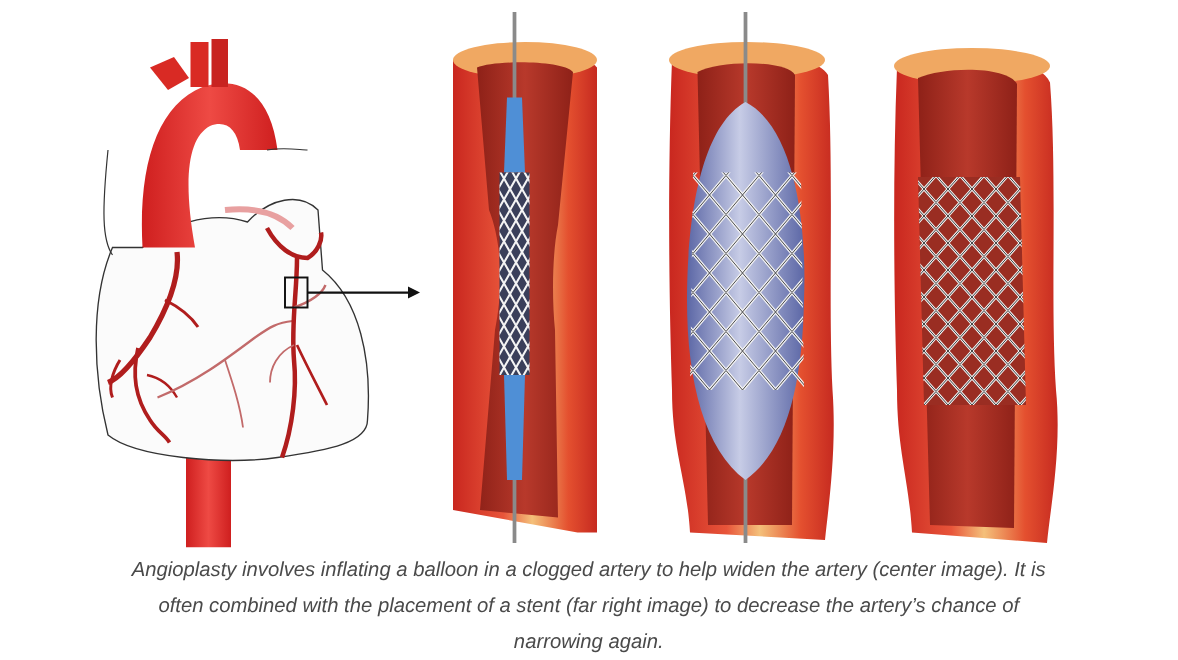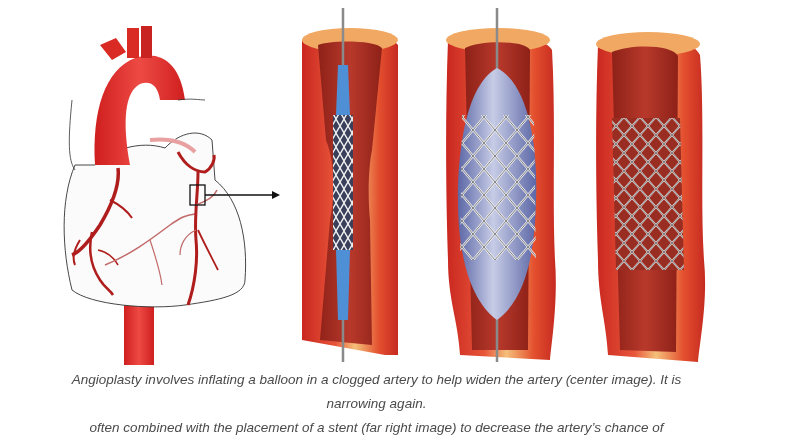--- a/index.html
+++ b/index.html
@@ -7,7 +7,7 @@
   .figure { position:absolute; left:0; top:0; width:785px; height:365px; }
   .figure svg { position:absolute; left:0; top:0; }
   .caption {
-    position:absolute; left:24px; top:368px; width:705px;
+    position:absolute; left:40px; top:368px; width:705px;
     text-align:center; font-style:italic; font-size:13.5px; line-height:24px;
     color:#4a4a4a; font-family:"Liberation Sans", sans-serif;
   }

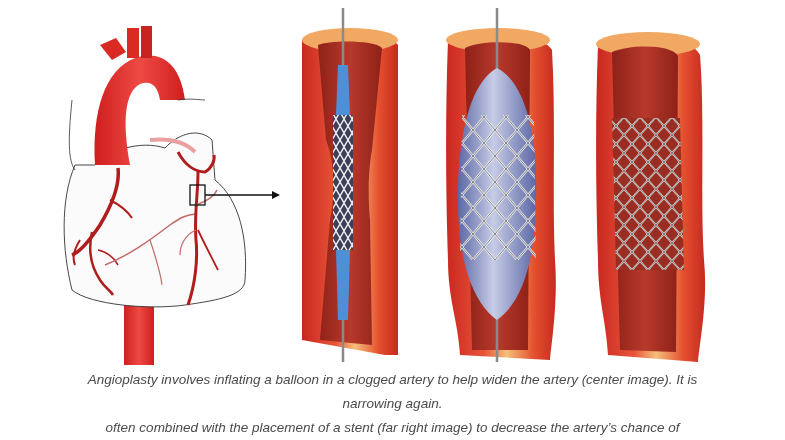--- a/index.html
+++ b/index.html
@@ -121,8 +121,8 @@
 
 <div class="caption">
   <div>Angioplasty involves inflating a balloon in a clogged artery to help widen the artery (center image). It is</div>
+  <div>often combined with the placement of a stent (far right image) to decrease the artery’s chance of</div>
   <div>narrowing again.</div>
-  <div>often combined with the placement of a stent (far right image) to decrease the artery’s chance of</div>
 </div>
 
 </body></html>

